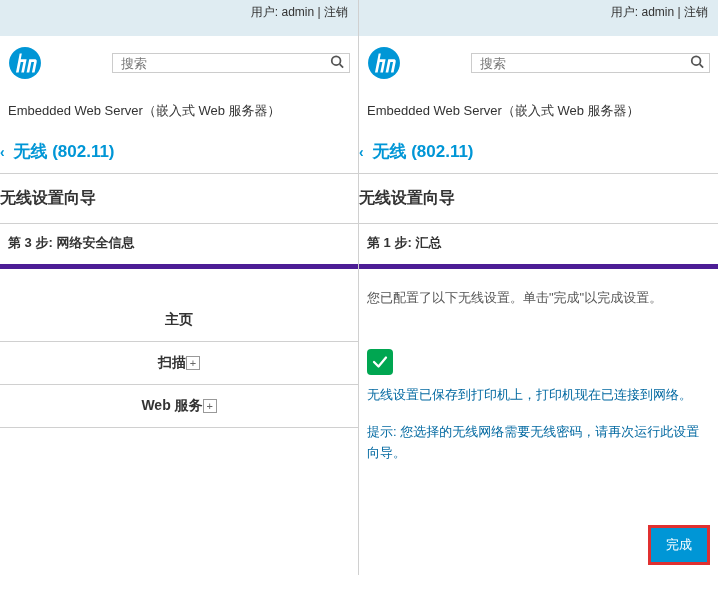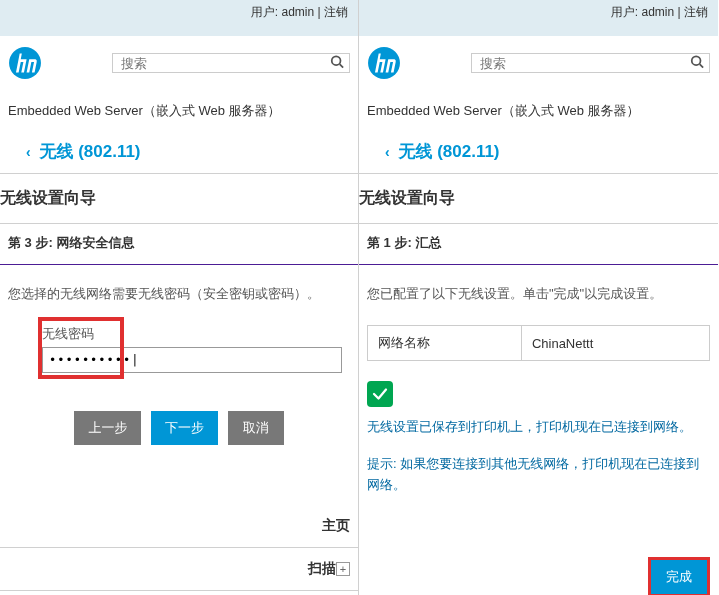--- a/index.html
+++ b/index.html
@@ -14,7 +14,7 @@
   .search-input { width: 100%; height: 20px; border: 1px solid #ccc; padding: 0 30px 0 8px; font-size: 13px; color: #888; }
   .search-icon { position: absolute; right: 6px; top: 50%; transform: translateY(-50%); color: #666; font-size: 14px; pointer-events: none; }
   .subtitle { padding: 0 8px 10px 8px; font-size: 13px; color: #333; margin-top: 14px; }
-  .nav-title { padding: 10px 8px 10px 26px; font-size: 17px; font-weight: bold; color: #0096d6; border-bottom: 1px solid #d0d0d0; }
+  .nav-title { padding: 10px 8px 10px 0; font-size: 17px; font-weight: bold; color: #0096d6; border-bottom: 1px solid #d0d0d0; }
   .nav-title .chev { margin-right: 4px; font-size: 14px; }
   .section-head { padding: 14px 8px 6px 0; font-size: 16px; font-weight: bold; color: #333; }
   .section-step { padding: 10px 8px 12px 8px; font-size: 13px; font-weight: bold; border-top: 1px solid #d0d0d0; border-bottom: 1px solid #4c1d95; margin-top: 8px; }

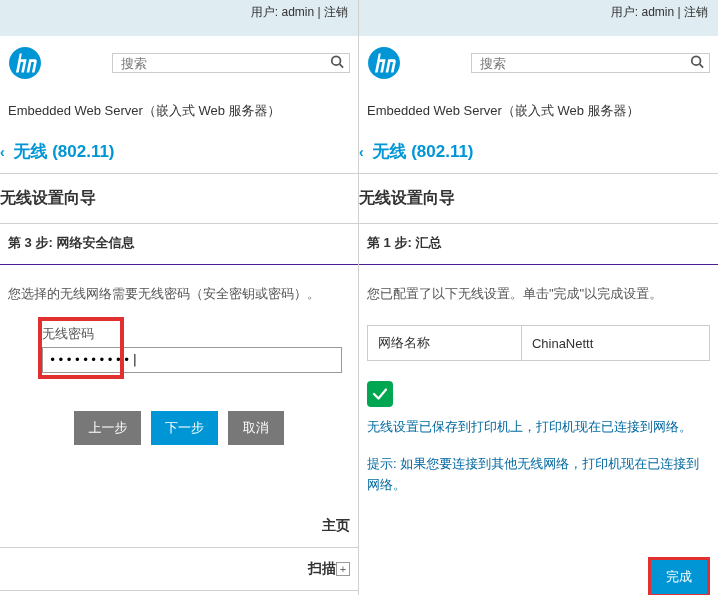--- a/index.html
+++ b/index.html
@@ -17,7 +17,7 @@
   .nav-title { padding: 10px 8px 10px 0; font-size: 17px; font-weight: bold; color: #0096d6; border-bottom: 1px solid #d0d0d0; }
   .nav-title .chev { margin-right: 4px; font-size: 14px; }
   .section-head { padding: 14px 8px 6px 0; font-size: 16px; font-weight: bold; color: #333; }
-  .section-step { padding: 10px 8px 12px 8px; font-size: 13px; font-weight: bold; border-top: 1px solid #d0d0d0; border-bottom: 1px solid #4c1d95; margin-top: 8px; }
+  .section-step { padding: 10px 8px 12px 8px; font-size: 13px; font-weight: bold; border-top: 1px solid #d0d0d0; border-bottom: 5px solid #4c1d95; margin-top: 8px; }
   .body-area { padding: 20px 8px 10px 8px; }
   .body-text { color: #555; margin-bottom: 22px; }
   .field-label { display: inline-block; margin-left: 34px; font-size: 13px; color: #555; }

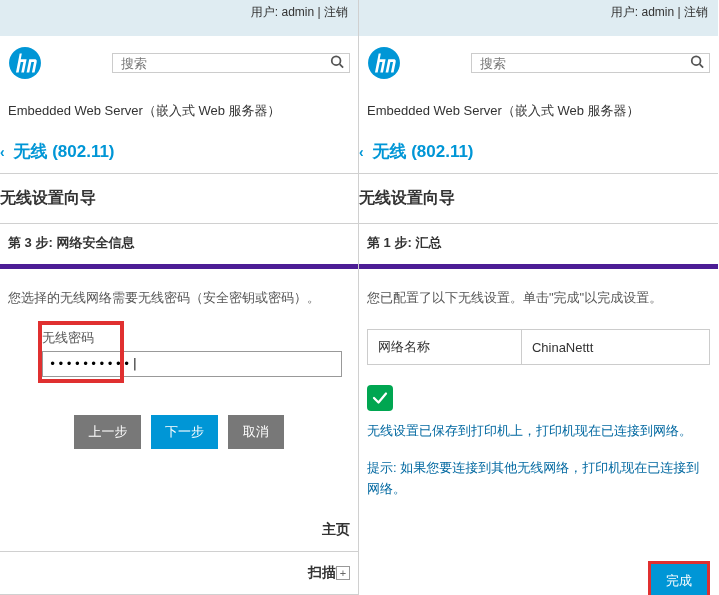--- a/index.html
+++ b/index.html
@@ -84,23 +84,6 @@
     <div class="section-head">无线设置向导</div>
     <div class="section-step">第 3 步: 网络安全信息</div>
 
-    <div class="body-area">
-      <div class="body-text">您选择的无线网络需要无线密码（安全密钥或密码）。</div>
-
-      <div class="field-wrap" style="position:relative;">
-        <div class="highlight-box" style="left:30px; top:-8px; width:86px; height:62px;"></div>
-        <div class="field-label">无线密码</div>
-        <div class="field-box">
-          <input class="field-input" value="••••••••••|" style="">
-        </div>
-      </div>
-
-      <div class="btn-row">
-        <button class="btn gray">上一步</button>
-        <button class="btn blue">下一步</button>
-        <button class="btn gray">取消</button>
-      </div>
-    </div>
 
     <div style="height:30px;"></div>
 

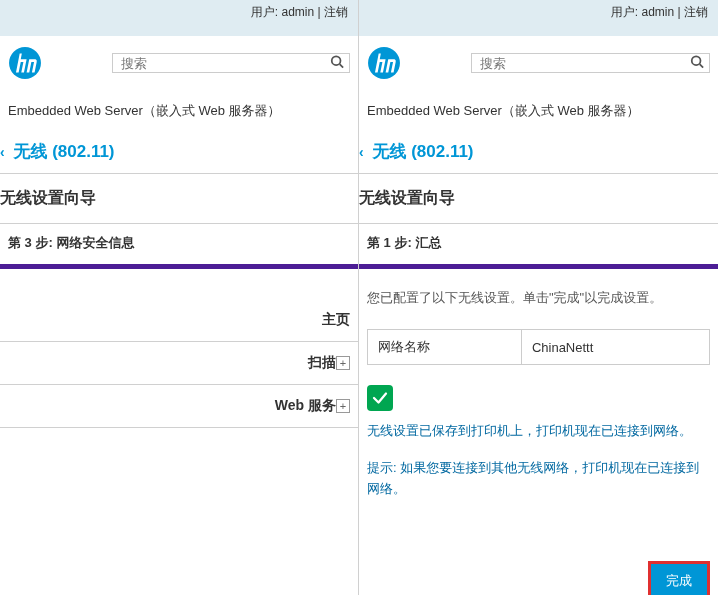--- a/index.html
+++ b/index.html
@@ -28,7 +28,7 @@
   .btn { display: inline-block; min-width: 56px; height: 34px; line-height: 34px; padding: 0 14px; font-size: 13px; color: #fff; text-align: center; border: none; margin: 0 3px; cursor: pointer; }
   .btn.gray { background: #787878; }
   .btn.blue { background: #0096d6; }
-  .accordion-item { border-bottom: 1px solid #d0d0d0; padding: 12px 8px; font-size: 14px; font-weight: bold; display: flex; justify-content: flex-end; align-items: center; cursor: pointer; }
+  .accordion-item { border-bottom: 1px solid #d0d0d0; padding: 12px 8px; font-size: 14px; font-weight: bold; display: flex; justify-content: center; align-items: center; cursor: pointer; }
   .accordion-item:first-of-type { border-top: 1px solid #d0d0d0; }
   .plus-icon { width: 14px; height: 14px; border: 1px solid #999; font-size: 11px; line-height: 12px; text-align: center; color: #666; font-weight: normal; }
   .summary-table { width: 100%; border-collapse: collapse; margin-bottom: 20px; }

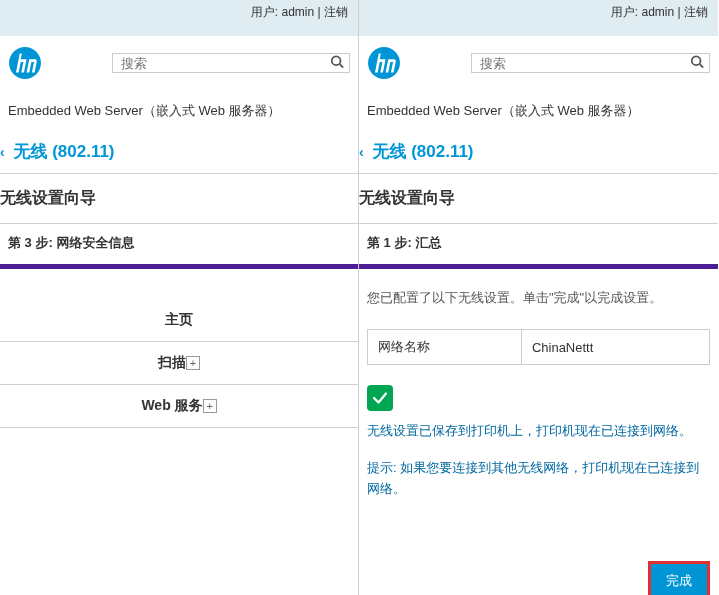--- a/index.html
+++ b/index.html
@@ -143,10 +143,6 @@
 
       <table class="summary-table">
         <tbody>
-            <tr>
-          <td class="label">网络名称</td>
-          <td>ChinaNettt</td>
-        </tr>
       </tbody>
         </table>
 

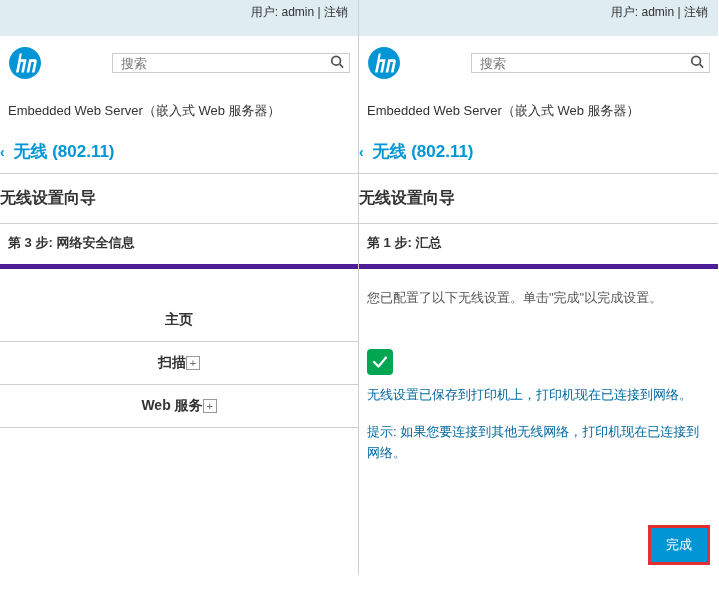--- a/index.html
+++ b/index.html
@@ -152,7 +152,7 @@
           </svg>
       </div>
       <div class="msg">无线设置已保存到打印机上，打印机现在已连接到网络。</div>
-      <div class="msg">提示: 如果您要连接到其他无线网络，打印机现在已连接到网络。</div>
+      <div class="msg">提示: 您选择的无线网络需要无线密码，请再次运行此设置向导。</div>
     </div>
 
     <div style="height:26px;"></div>

